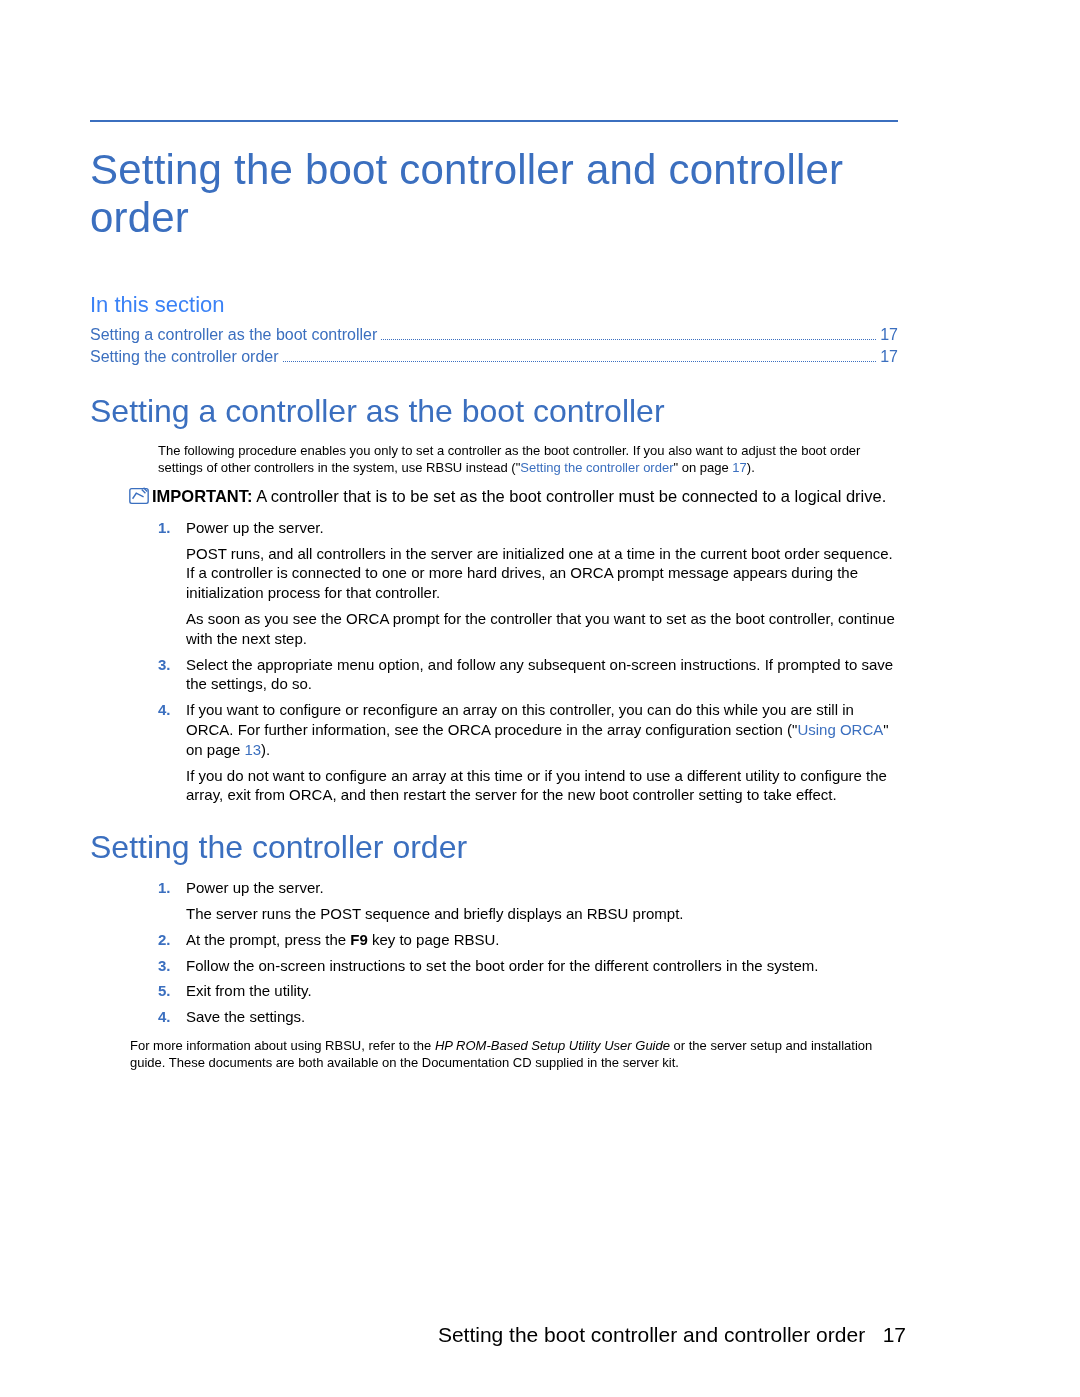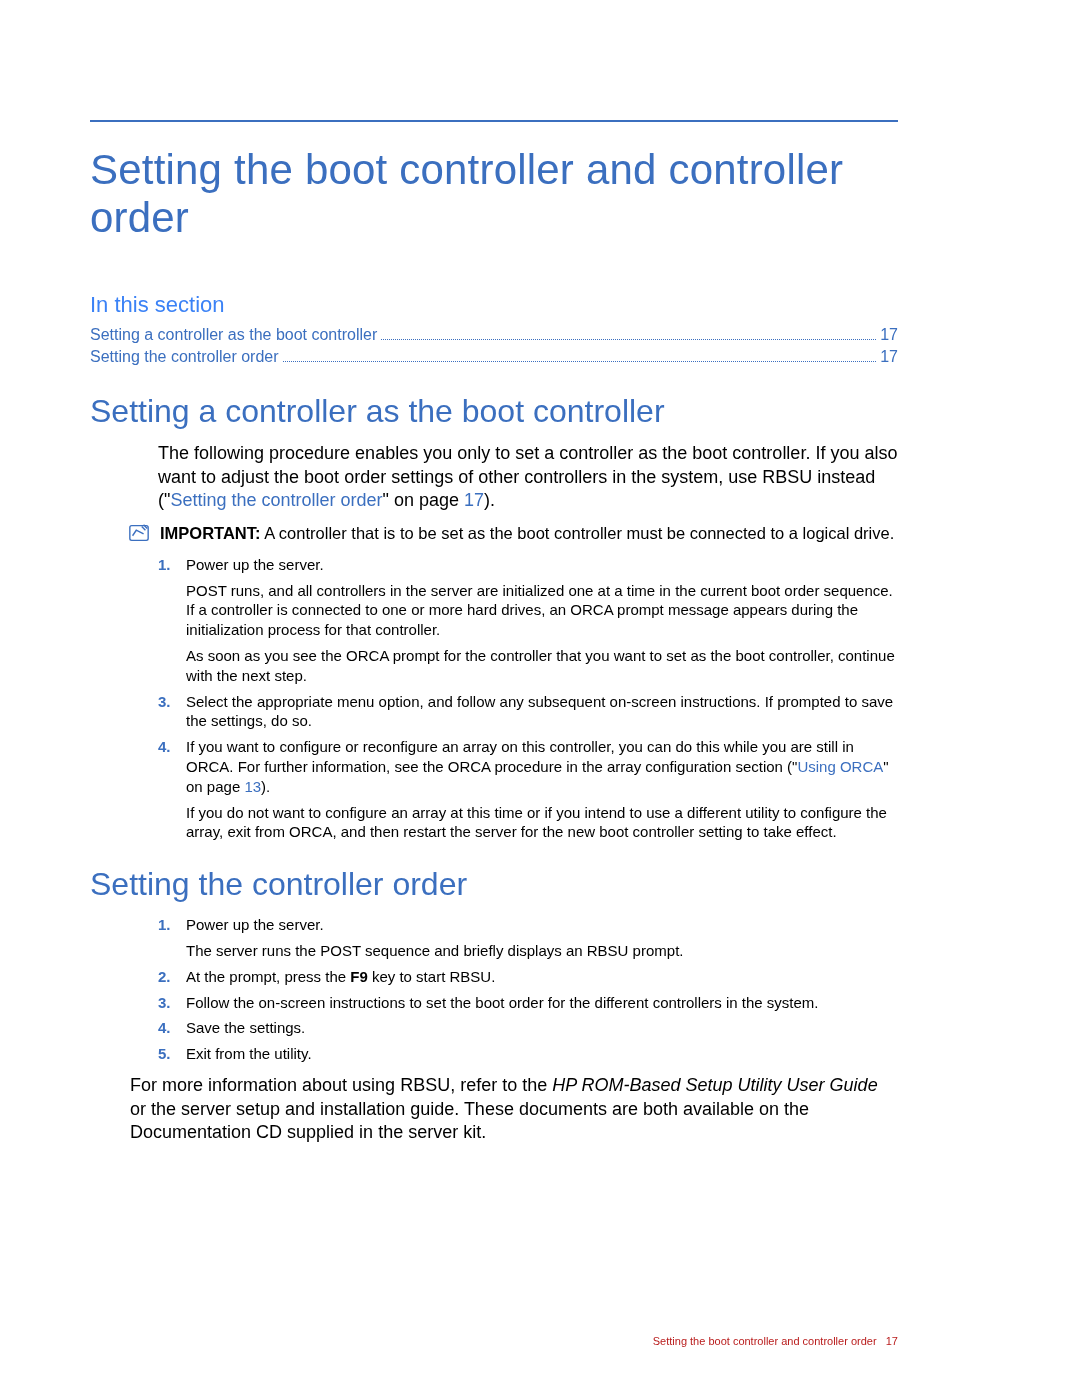--- a/index.html
+++ b/index.html
@@ -58,7 +58,7 @@
   }
   .toc-row .toc-page { flex: 0 0 auto; }
   .body-text {
-    font-size: 18px;
+    font-size: 13px;
     line-height: 1.32;
     margin: 0 0 10px 0;
   }

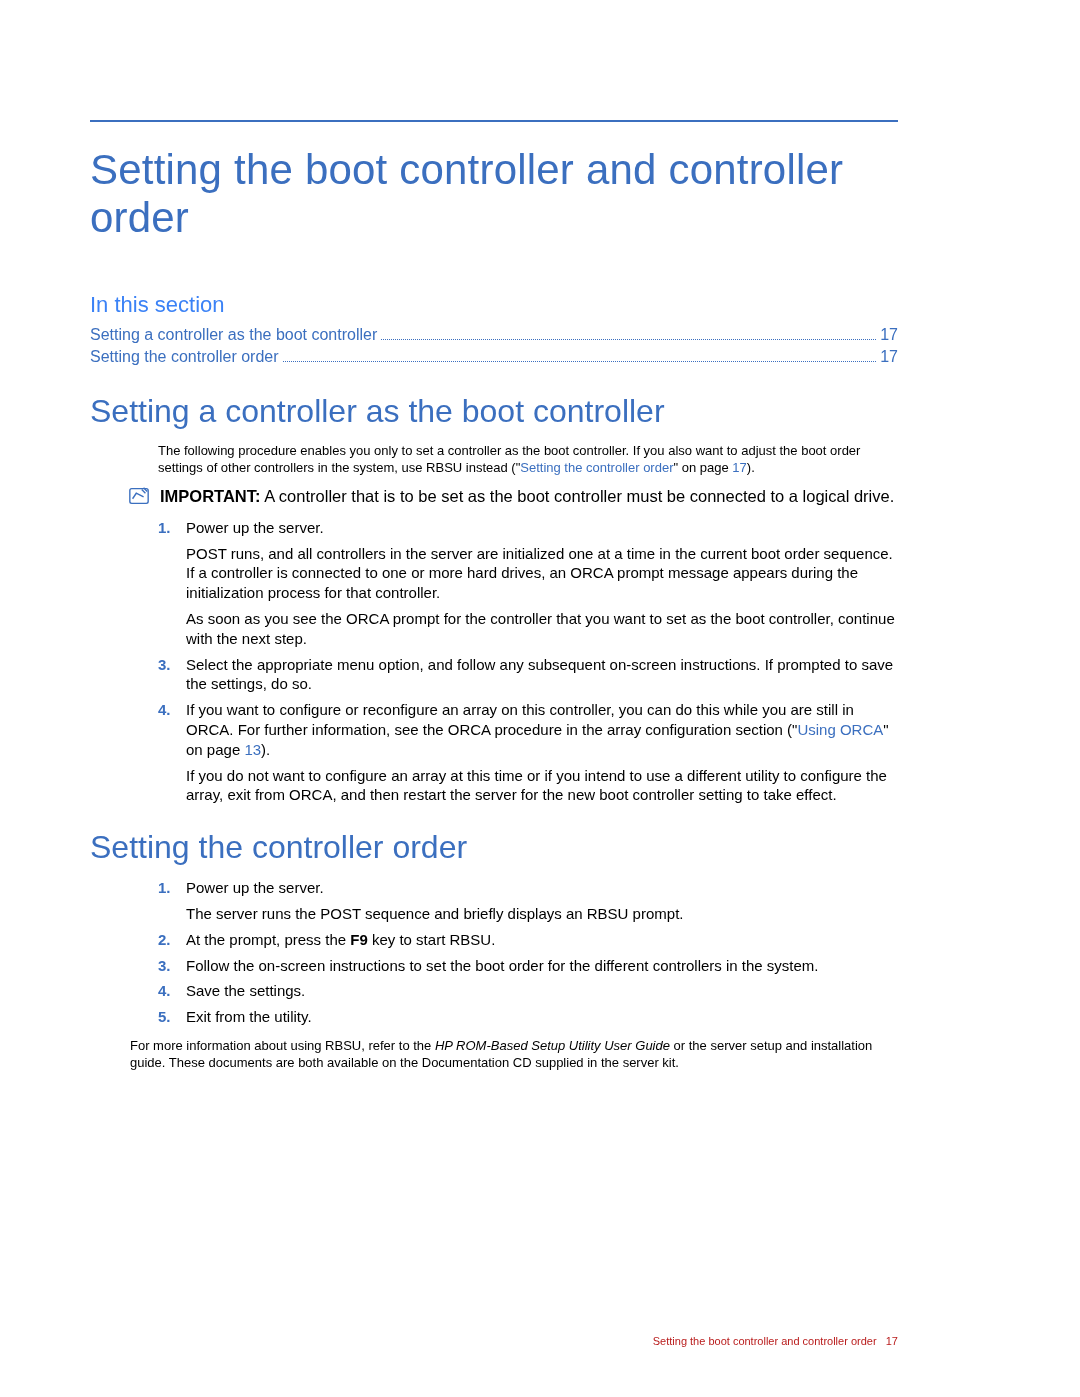--- a/index.html
+++ b/index.html
@@ -66,7 +66,7 @@
   .note-row {
     display: flex;
     align-items: flex-start;
-    gap: 10px;
+    gap: 2px;
     margin: 10px 0 10px 38px;
     font-size: 16.5px;
     line-height: 1.32;

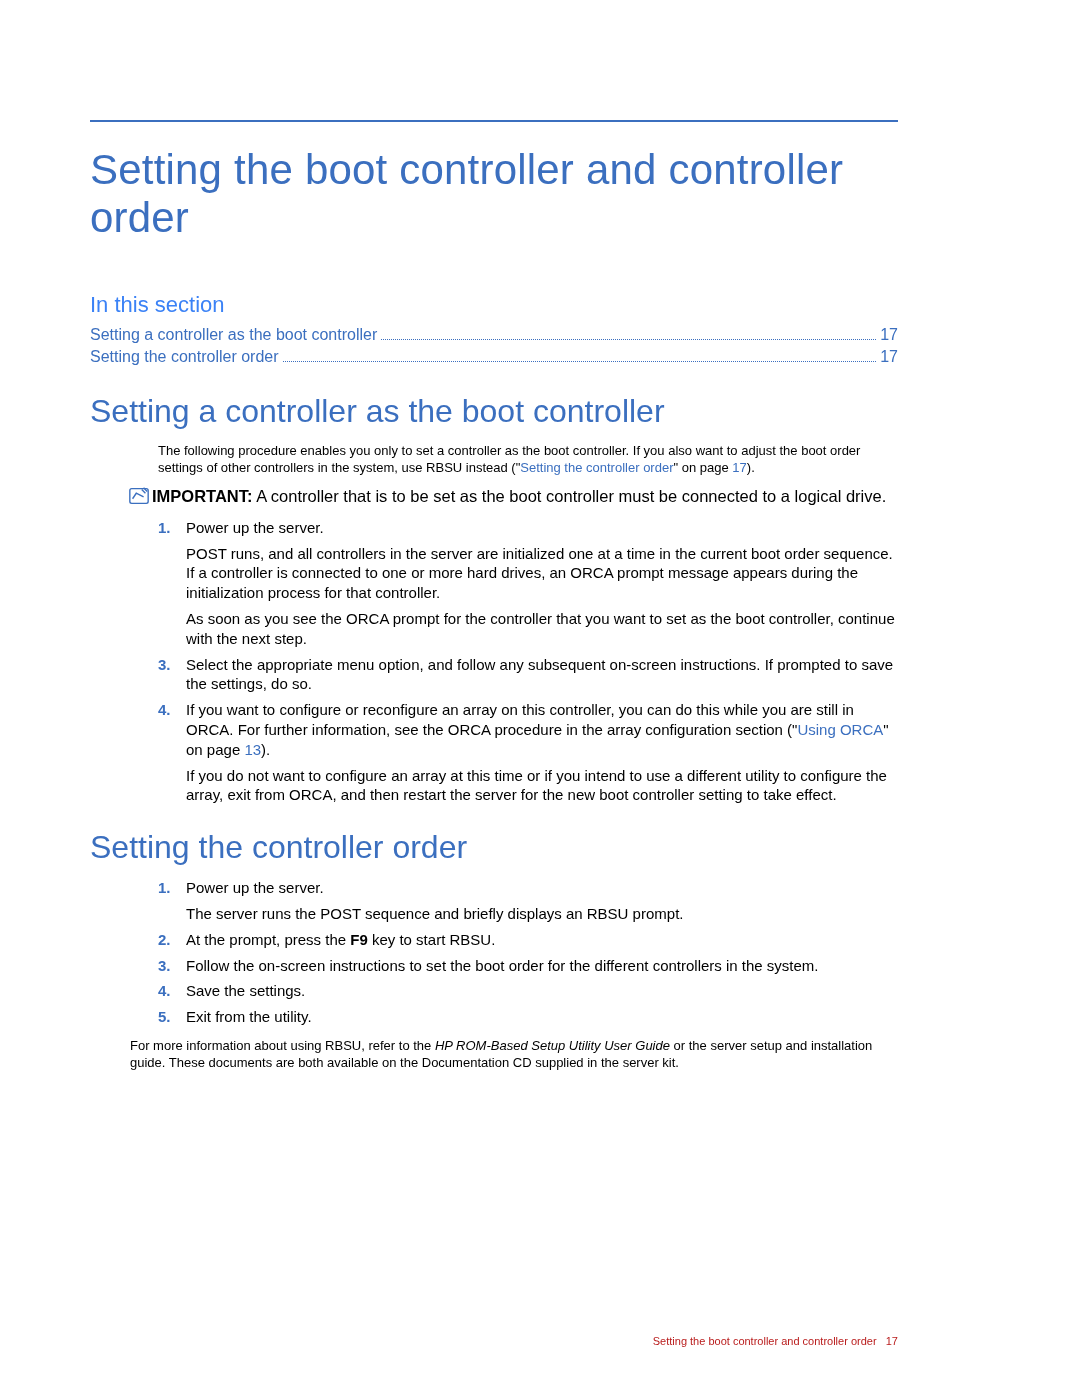--- a/index.html
+++ b/index.html
@@ -174,7 +174,7 @@
       <p>The server runs the POST sequence and briefly displays an RBSU prompt.</p>
     </li>
     <li data-num="2">
-      <span>At the prompt, press the </span><span class="bold">F9</span><span> key to start RBSU.</span>
+      <span>At the prompt, press the </span><span class="bold">F9</span><span> key to page RBSU.</span>
     </li>
     <li data-num="3">
       <span>Follow the on-screen instructions to set the boot order for the different controllers in the system.</span>

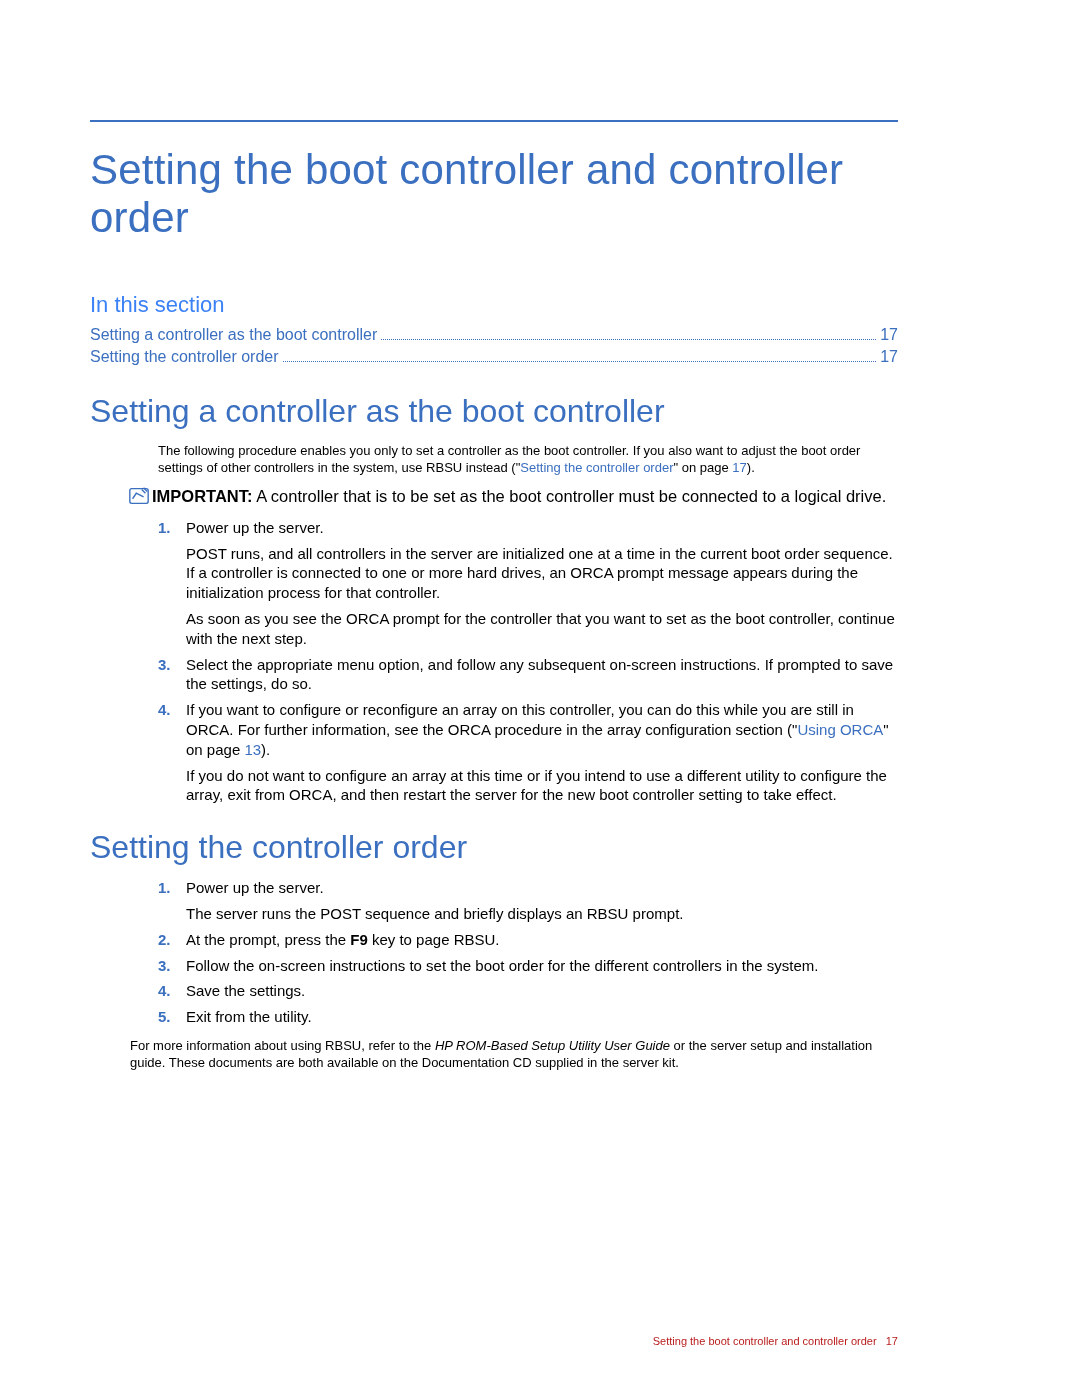--- a/index.html
+++ b/index.html
@@ -179,11 +179,11 @@
     <li data-num="3">
       <span>Follow the on-screen instructions to set the boot order for the different controllers in the system.</span>
     </li>
+    <li data-num="5">
+      <span>Exit from the utility.</span>
+    </li>
     <li data-num="4">
       <span>Save the settings.</span>
-    </li>
-    <li data-num="5">
-      <span>Exit from the utility.</span>
     </li>
   </ol>
 

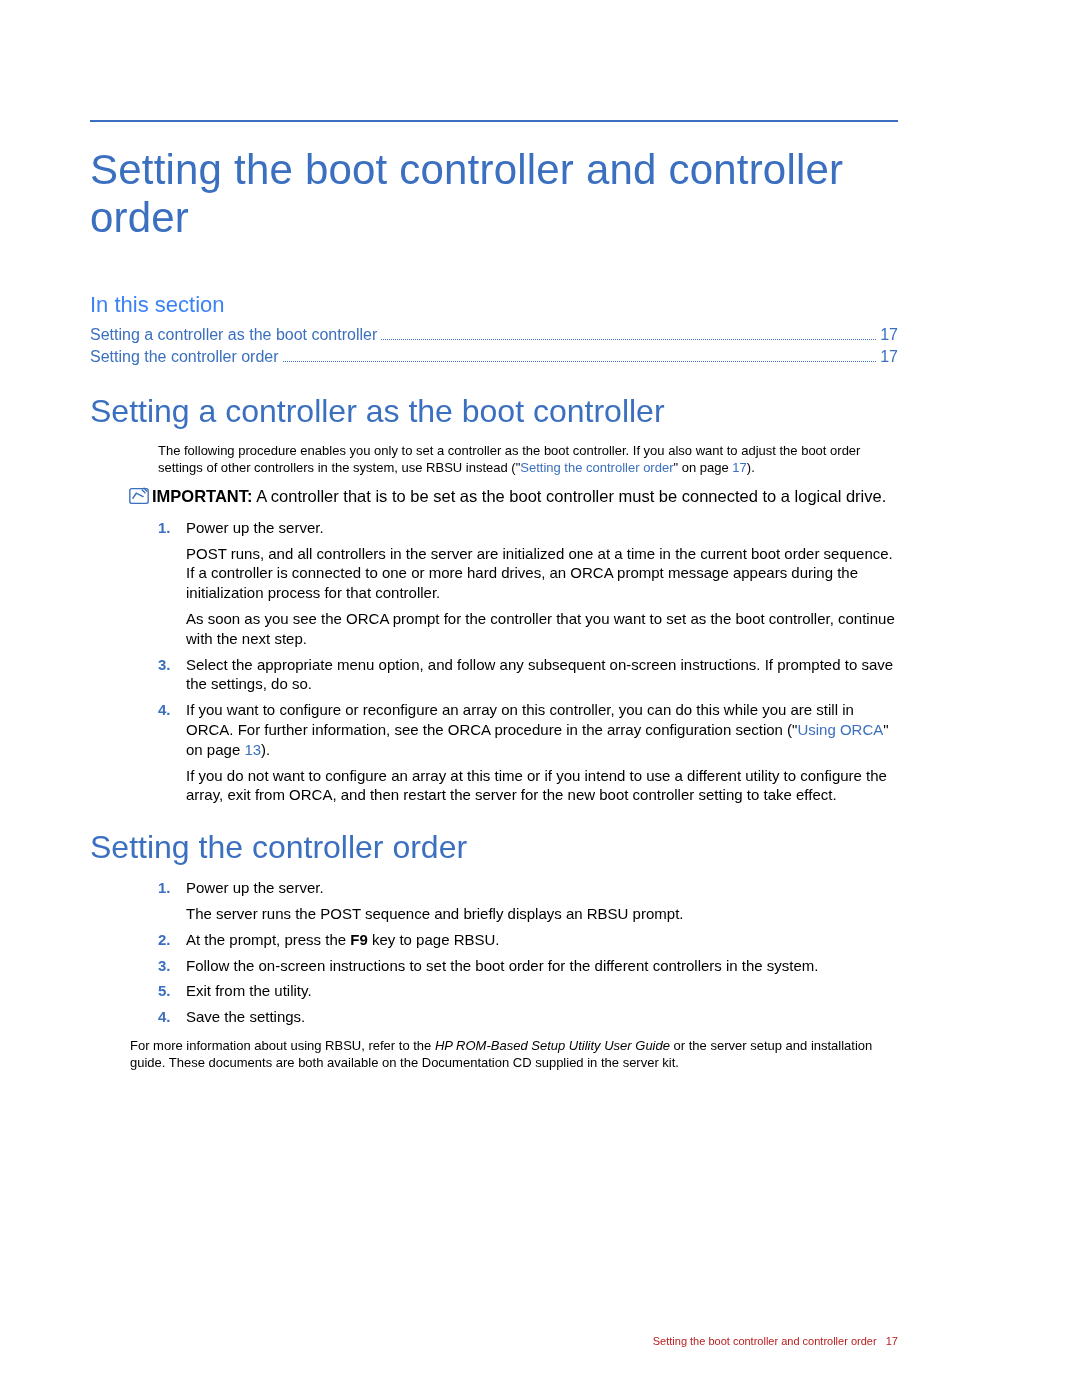--- a/index.html
+++ b/index.html
@@ -105,9 +105,9 @@
   .footer {
     position: absolute;
     bottom: 50px;
-    right: 90px;
-    font-size: 11px;
-    color: #b91c1c;
+    right: 82px;
+    font-size: 21px;
+    color: #000000;
   }
 </style>
 </head>

